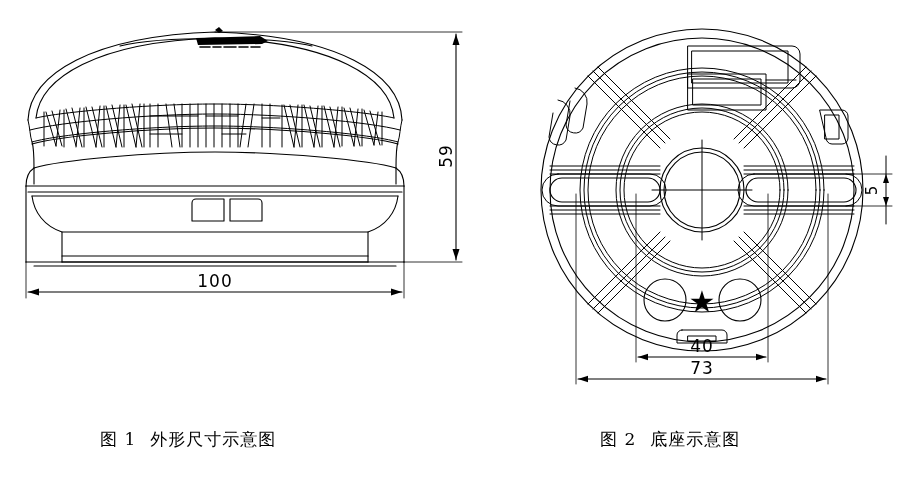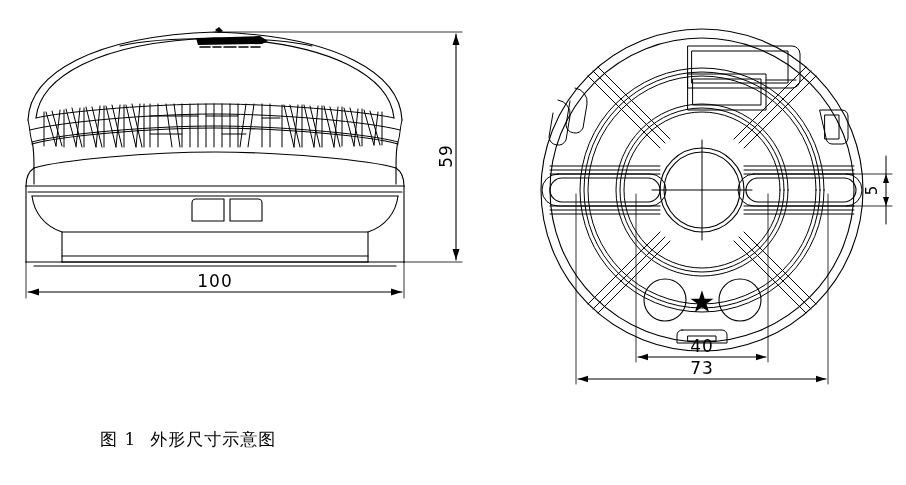--- a/index.html
+++ b/index.html
@@ -318,6 +318,9 @@
     <span class="capnum">图 1</span><span>外形尺寸示意图</span>
   </div>
 
+  <div class="caption" id="cap2">
+    <span class="capnum">图 2</span><span>底座示意图</span>
+  </div>
 
 </div>
 

